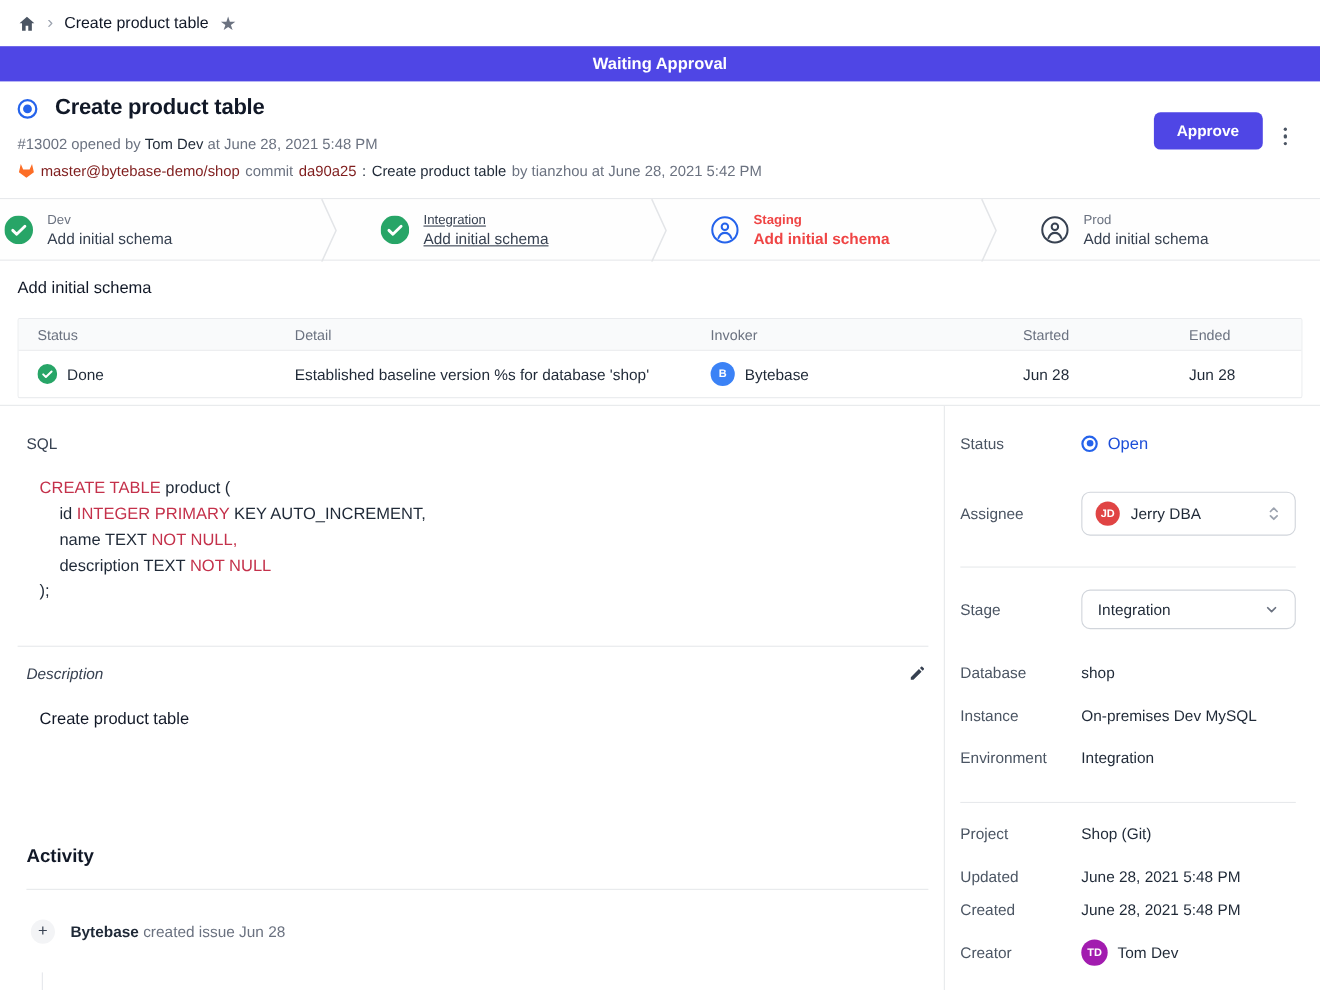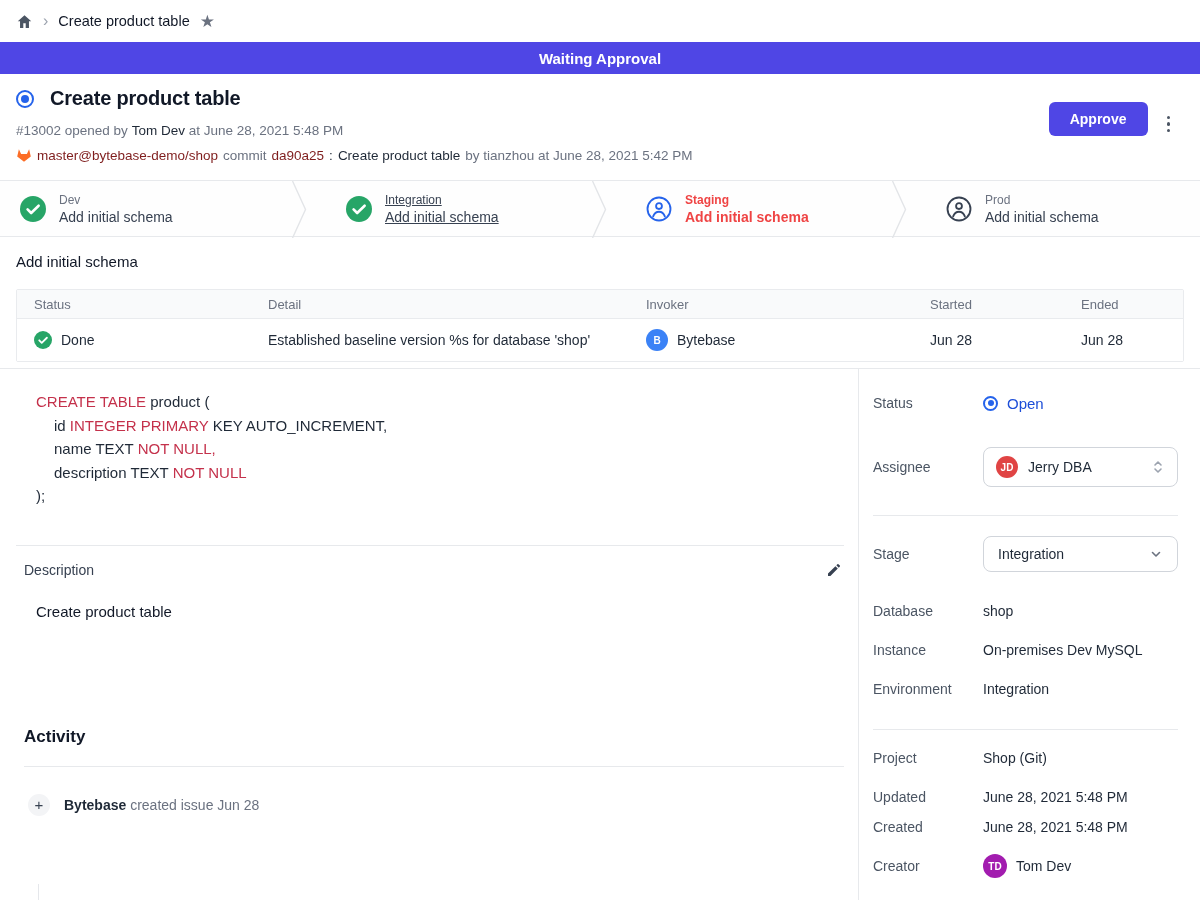--- a/index.html
+++ b/index.html
@@ -33,7 +33,7 @@
   .kebab i { width:3.5px; height:3.5px; border-radius:50%; background:#4b5563; }
   
   .pipeline { position:relative; height:57px; border-top:1px solid #e7e9ec; border-bottom:1px solid #e7e9ec; display:grid; grid-template-columns:repeat(4,1fr); background:#fefefe; }
-  .stage { display:flex; align-items:center; gap:13px; padding-left:20px; cursor:pointer; }
+  .stage { display:flex; align-items:center; gap:13px; padding-left:4px; cursor:pointer; }
   .stage + .stage { padding-left:46px; }
   .stage-icon { width:26px; height:26px; flex:none; }
   .stage-env { font-size:12px; color:#6b7280; margin-bottom:2px; }

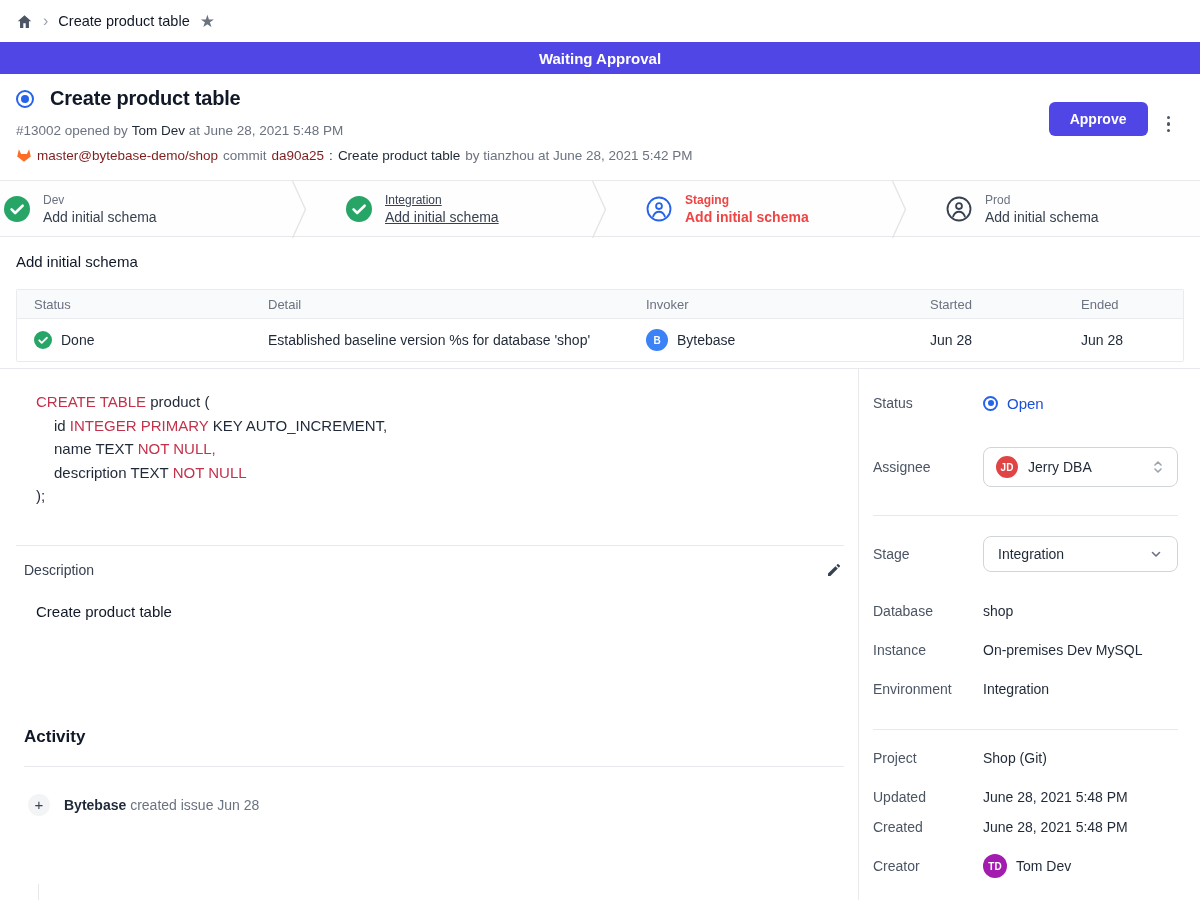--- a/index.html
+++ b/index.html
@@ -257,6 +257,7 @@
 
 <div class="main-split">
   <div class="left-col">
+    <div class="sql-label">SQL</div>
     <div class="sql-code">
       <div class="sql-line"><span class="kw">CREATE TABLE</span><span> product (</span></div>
       <div class="sql-line indent"><span>id </span><span class="kw">INTEGER PRIMARY</span><span> KEY AUTO_INCREMENT,</span></div>

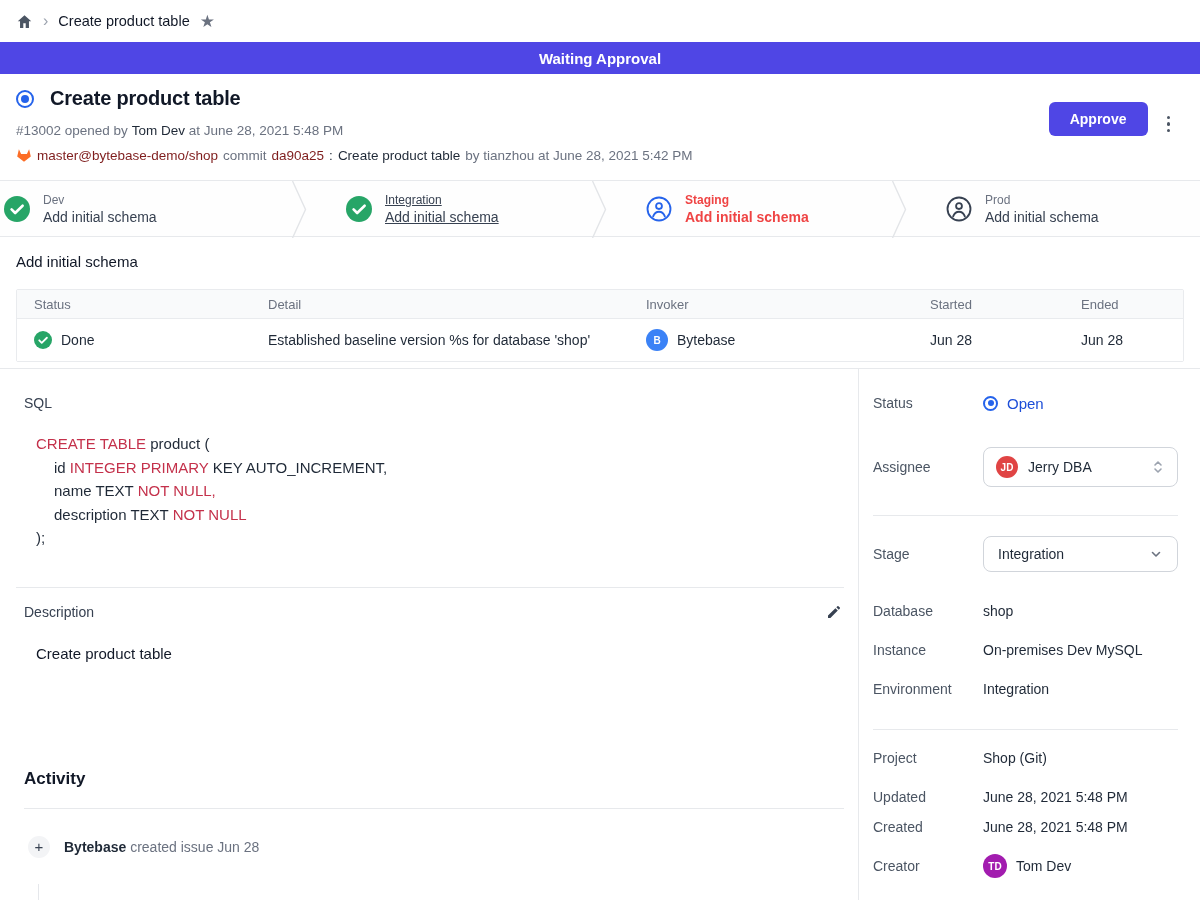--- a/index.html
+++ b/index.html
@@ -64,7 +64,7 @@
   .divider { height:1px; background:#e7e9ec; }
   .d1 { margin-top:37px; margin-left:-8px; }
   .desc-head { margin-top:14px; display:flex; align-items:center; justify-content:space-between; }
-  .desc-label { font-size:14px; color:#374151; }
+  .desc-label { font-size:14px; color:#374151;font-style:italic; }
   .edit-btn { background:none; border:none; cursor:pointer; padding:2px; }
   .desc-content { margin-top:23px; padding-left:12px; font-size:15px; color:#111827; }
   .activity-title { margin-top:107px; font-size:17px; font-weight:700; color:#111827; }

